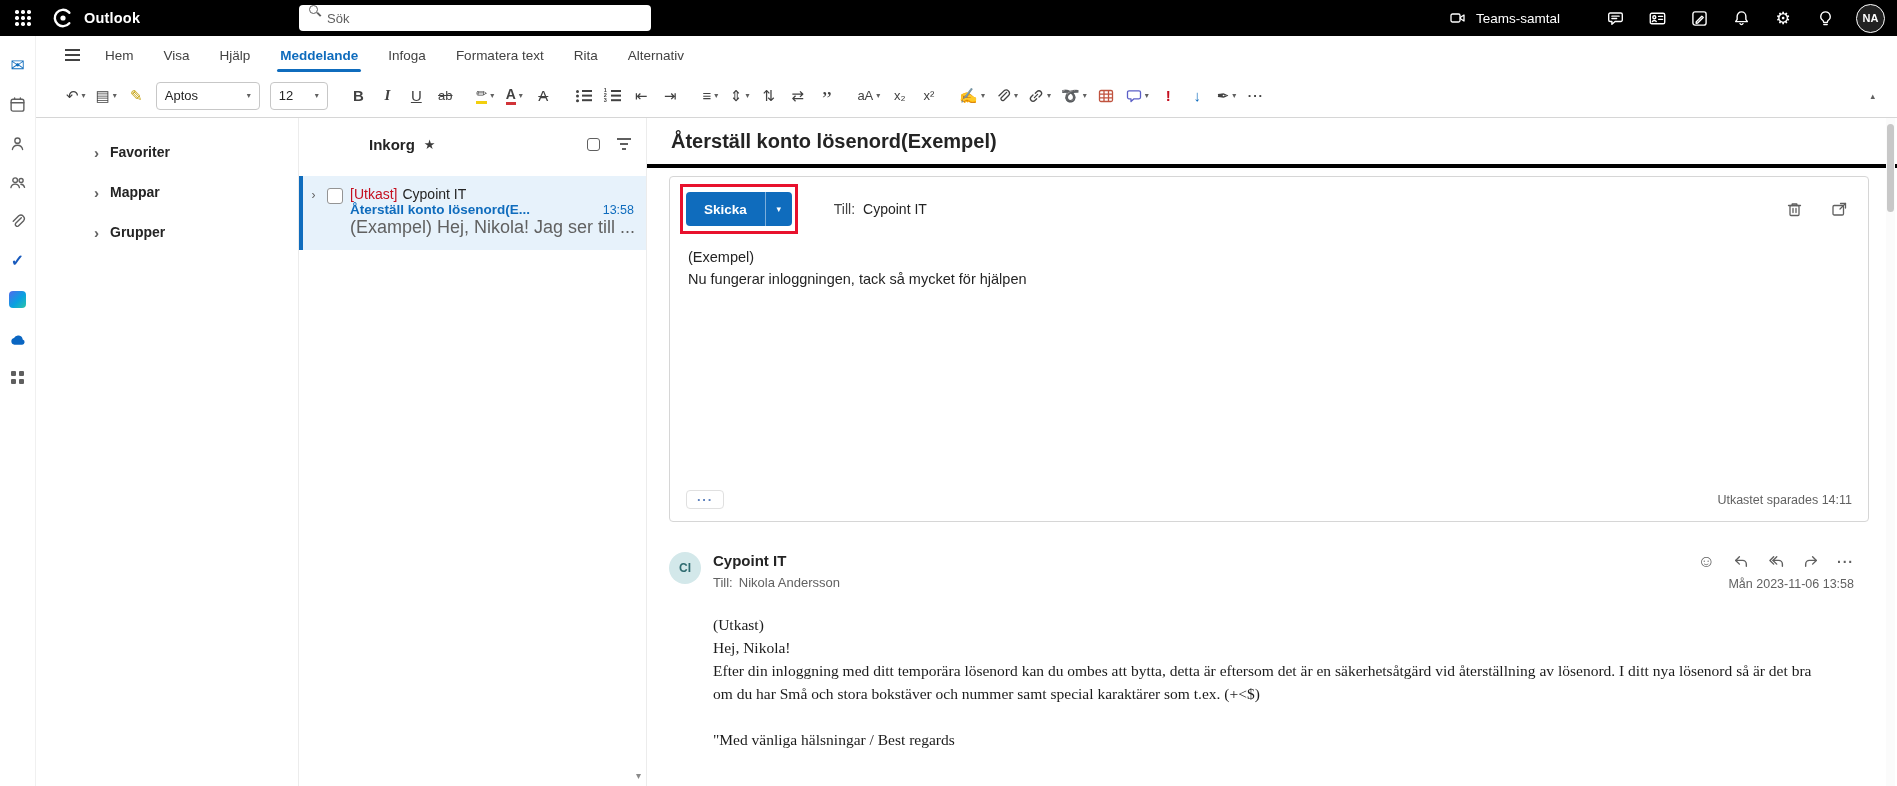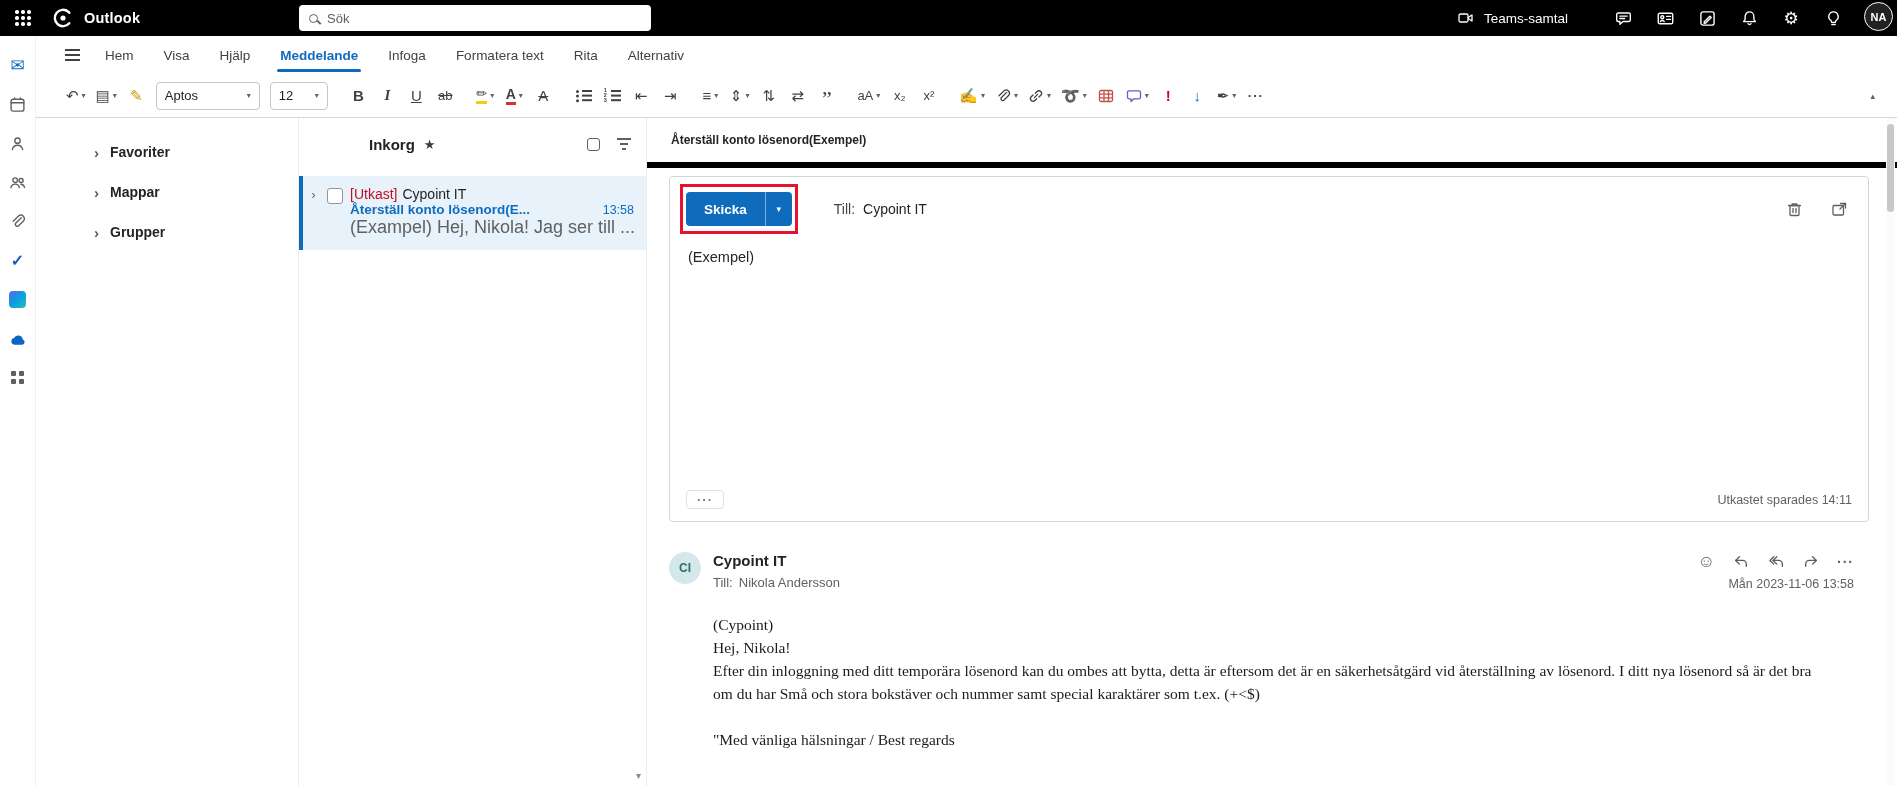--- a/index.html
+++ b/index.html
@@ -14,7 +14,7 @@
     box-shadow:-6px -6px 0 #fff,0 -6px 0 #fff,6px -6px 0 #fff,-6px 0 0 #fff,6px 0 0 #fff,-6px 6px 0 #fff,0 6px 0 #fff,6px 6px 0 #fff; }
   .brand { display:flex; align-items:center; gap:10px; margin-left:6px; }
   .brand-name { font-size:14.5px; font-weight:600; letter-spacing:.2px; }
-  .search { position:absolute; left:299px; top:5px; width:352px; height:26px; background:#fff; border-radius:4px; display:flex; align-items:center; padding:0 10px; gap:9px; }
+  .search { position:absolute; left:299px; top:5px; width:352px; height:26px; background:#fff; border-radius:4px; display:flex; padding:0 10px; gap:9px; }
   .mag { width:9px; height:9px; border:1.6px solid #5f5f5f; border-radius:50%; position:relative; flex:none; }
   .mag::after { content:""; position:absolute; width:1.6px; height:5px; background:#5f5f5f; transform:rotate(-45deg); right:-2.5px; bottom:-3.5px; }
   .search input { border:none; outline:none; background:transparent; width:100%; font-size:13px; color:#242424; font-family:inherit; }

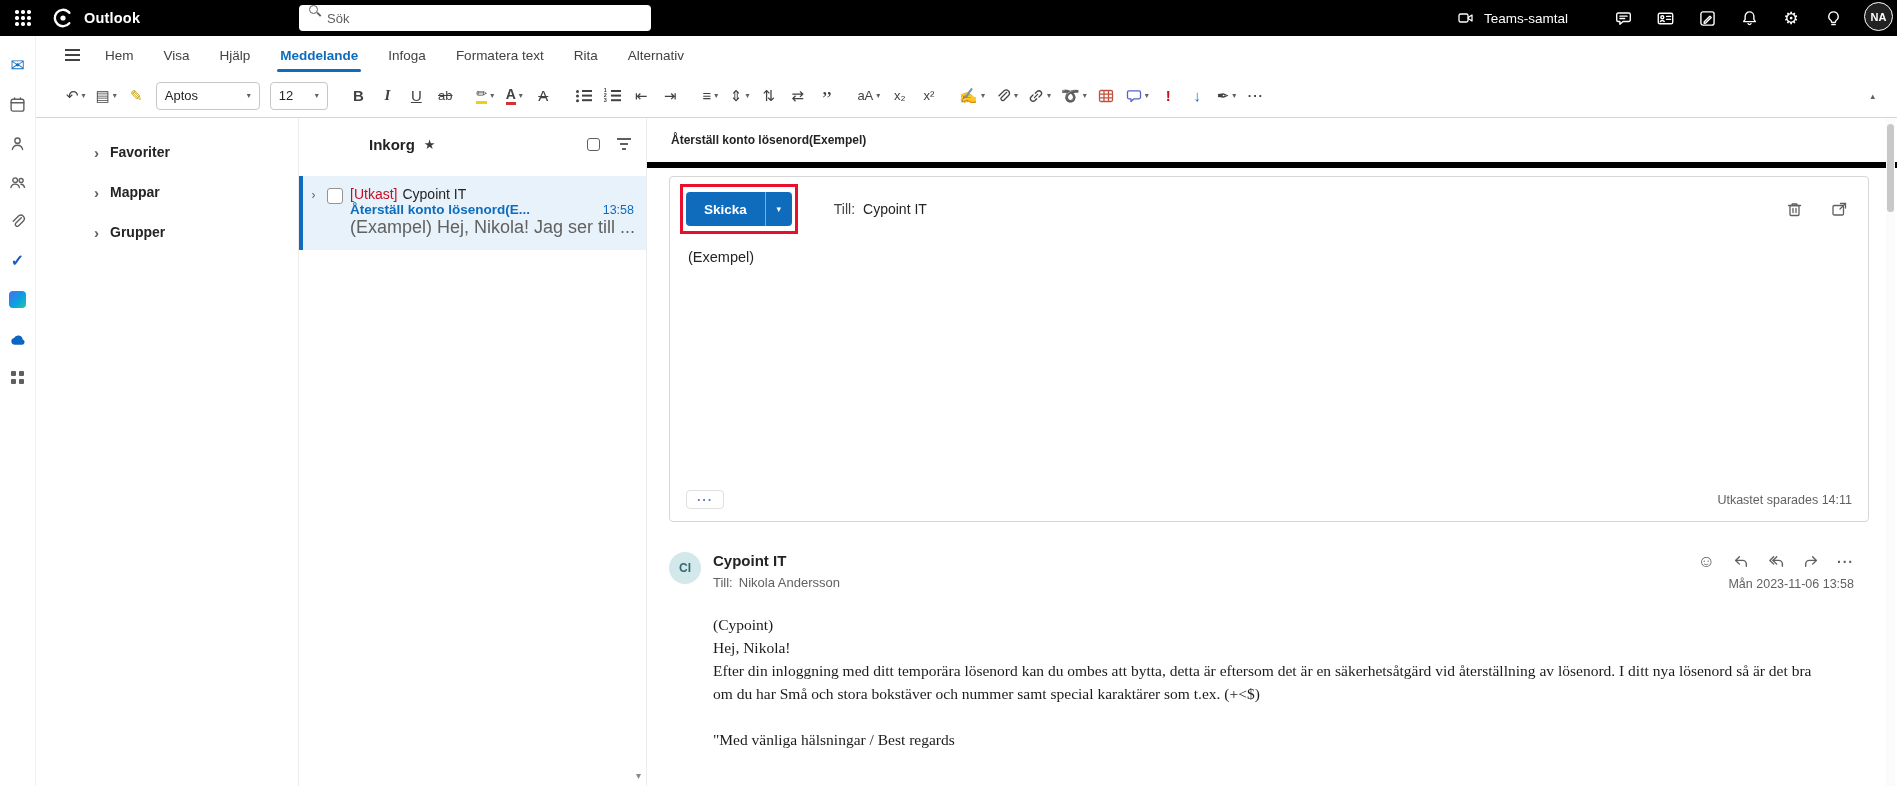--- a/index.html
+++ b/index.html
@@ -19,7 +19,7 @@
   .mag::after { content:""; position:absolute; width:1.6px; height:5px; background:#5f5f5f; transform:rotate(-45deg); right:-2.5px; bottom:-3.5px; }
   .search input { border:none; outline:none; background:transparent; width:100%; font-size:13px; color:#242424; font-family:inherit; }
   .search input::placeholder { color:#5f5f5f; }
-  .top-right { margin-left:auto; display:flex; gap:8px; padding-right:4px; }
+  .top-right { margin-left:auto; display:flex; align-items:center; gap:8px; padding-right:12px; }
   .teams-call { display:flex; align-items:center; gap:9px; font-size:13.5px; margin-right:30px; }
   .top-ic { width:34px; height:32px; display:flex; align-items:center; justify-content:center; border-radius:4px; }
   .gear-glyph { font-size:17px; line-height:1; }

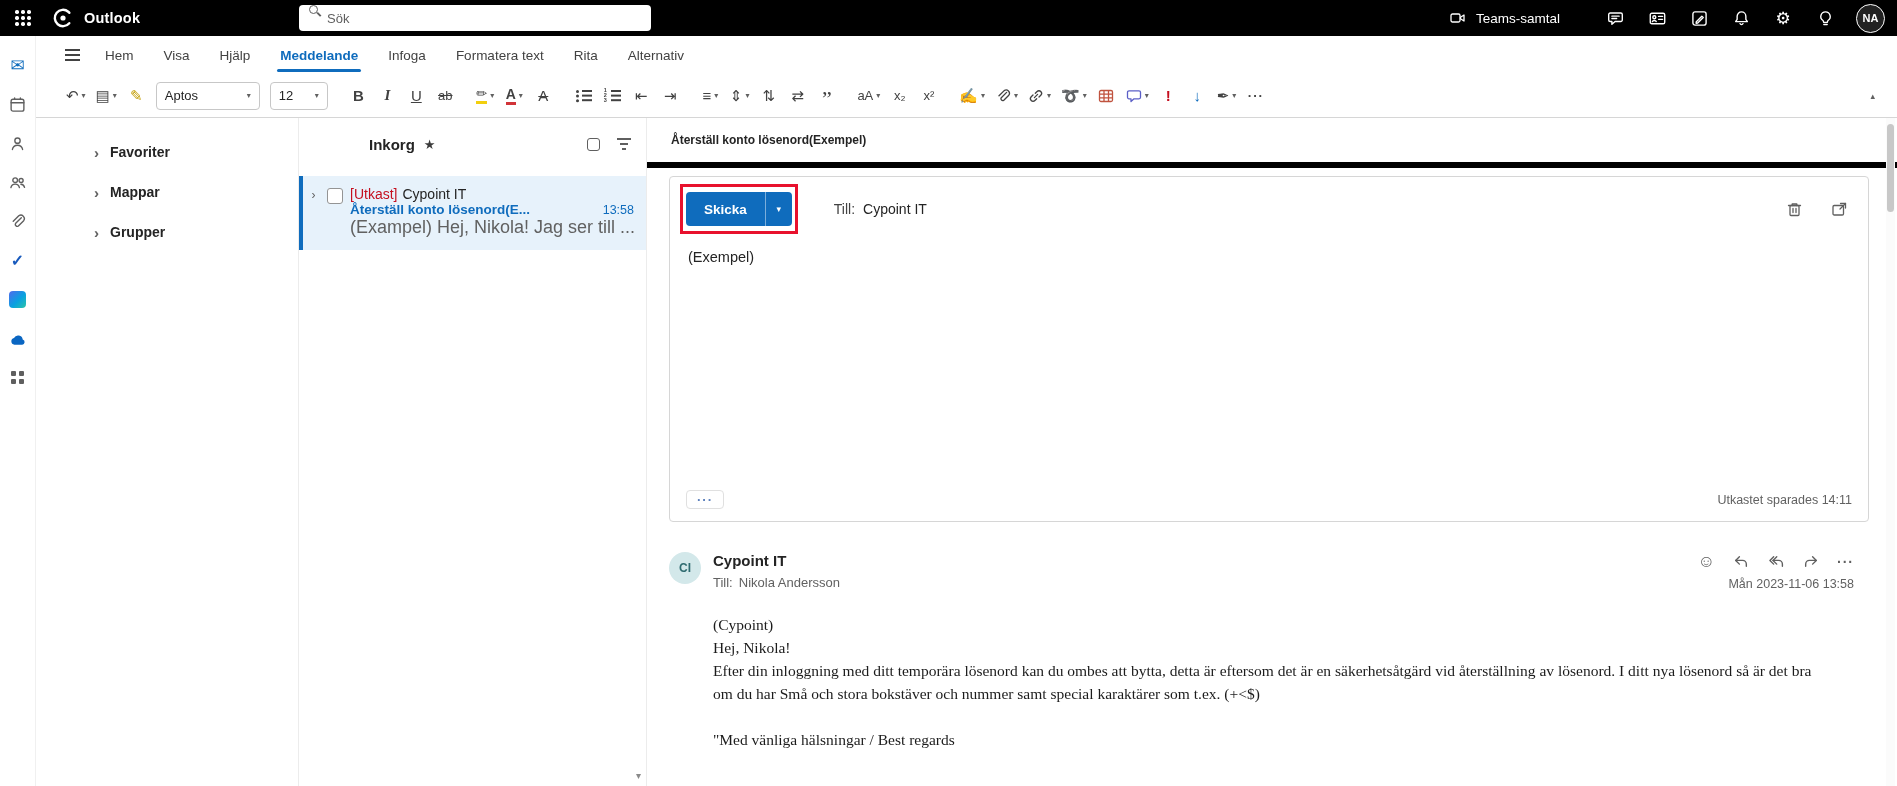--- a/index.html
+++ b/index.html
@@ -103,7 +103,7 @@
 
   
   .reading { flex:1; min-width:0; position:relative; display:flex; flex-direction:column; background:#fff; }
-  .subjectbar { height:50px; flex:none; display:flex; align-items:center; padding:0 24px; font-size:12px; font-weight:600; color:#242424; border-bottom:6px solid #000000; }
+  .subjectbar { height:50px; flex:none; display:flex; align-items:center; padding:0 24px; font-size:20px; font-weight:600; color:#242424; border-bottom:4px solid #000000; }
   .compose-card { margin:8px 28px 0 22px; height:346px; flex:none; border:1px solid #d6d6d6; border-radius:4px; display:flex; flex-direction:column; background:#fff; }
   .compose-top { display:flex; align-items:center; padding:15px 20px 4px 16px; }
   .split-wrap { position:relative; display:flex; flex:none; }

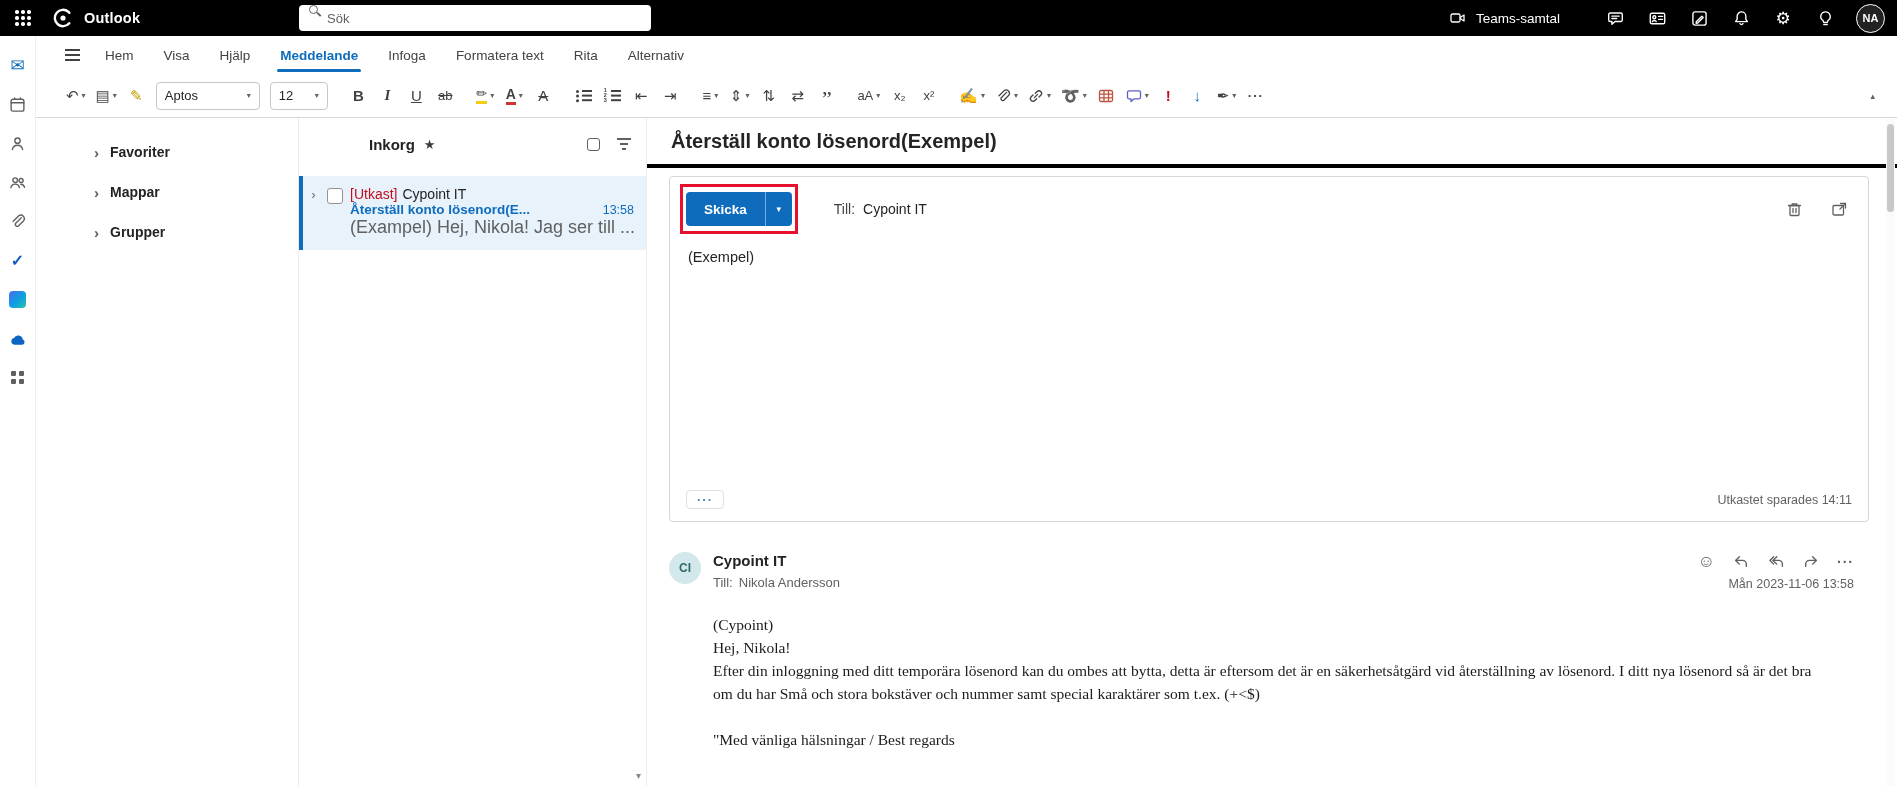--- a/index.html
+++ b/index.html
@@ -484,6 +484,7 @@
         </div>
         <div class="compose-body">
           <div>(Exempel)</div>
+          <div>Nu fungerar inloggningen, tack så mycket för hjälpen</div>
         </div>
         <div class="compose-foot">
           <span class="more-btn"><span>···</span></span>

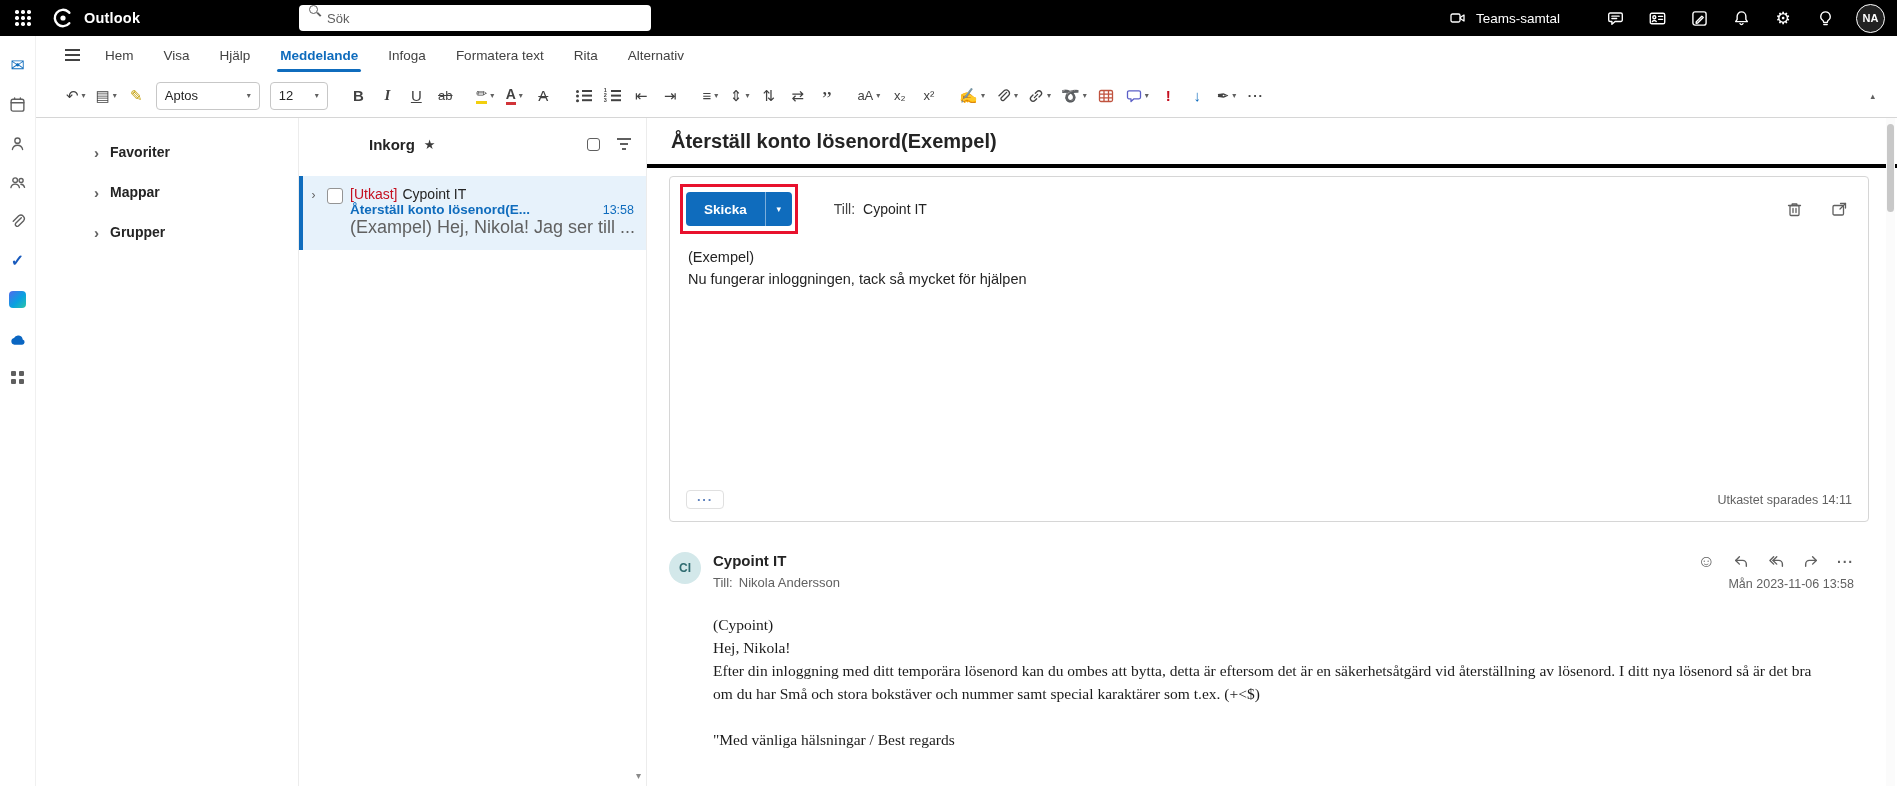--- a/index.html
+++ b/index.html
@@ -526,7 +526,7 @@
           </span>
         </div>
         <div class="orig-body">
-          <p>(Cypoint)</p>
+          <p>(Utkast)</p>
           <p>Hej, Nikola!</p>
           <p>Efter din inloggning med ditt temporära lösenord kan du ombes att bytta, detta är eftersom det är en säkerhetsåtgärd vid återställning av lösenord. I ditt nya lösenord så är det bra om du har Små och stora bokstäver och nummer samt special karaktärer som t.ex. (+&lt;$)</p>
           <p class="pspace">"Med vänliga hälsningar / Best regards</p>

